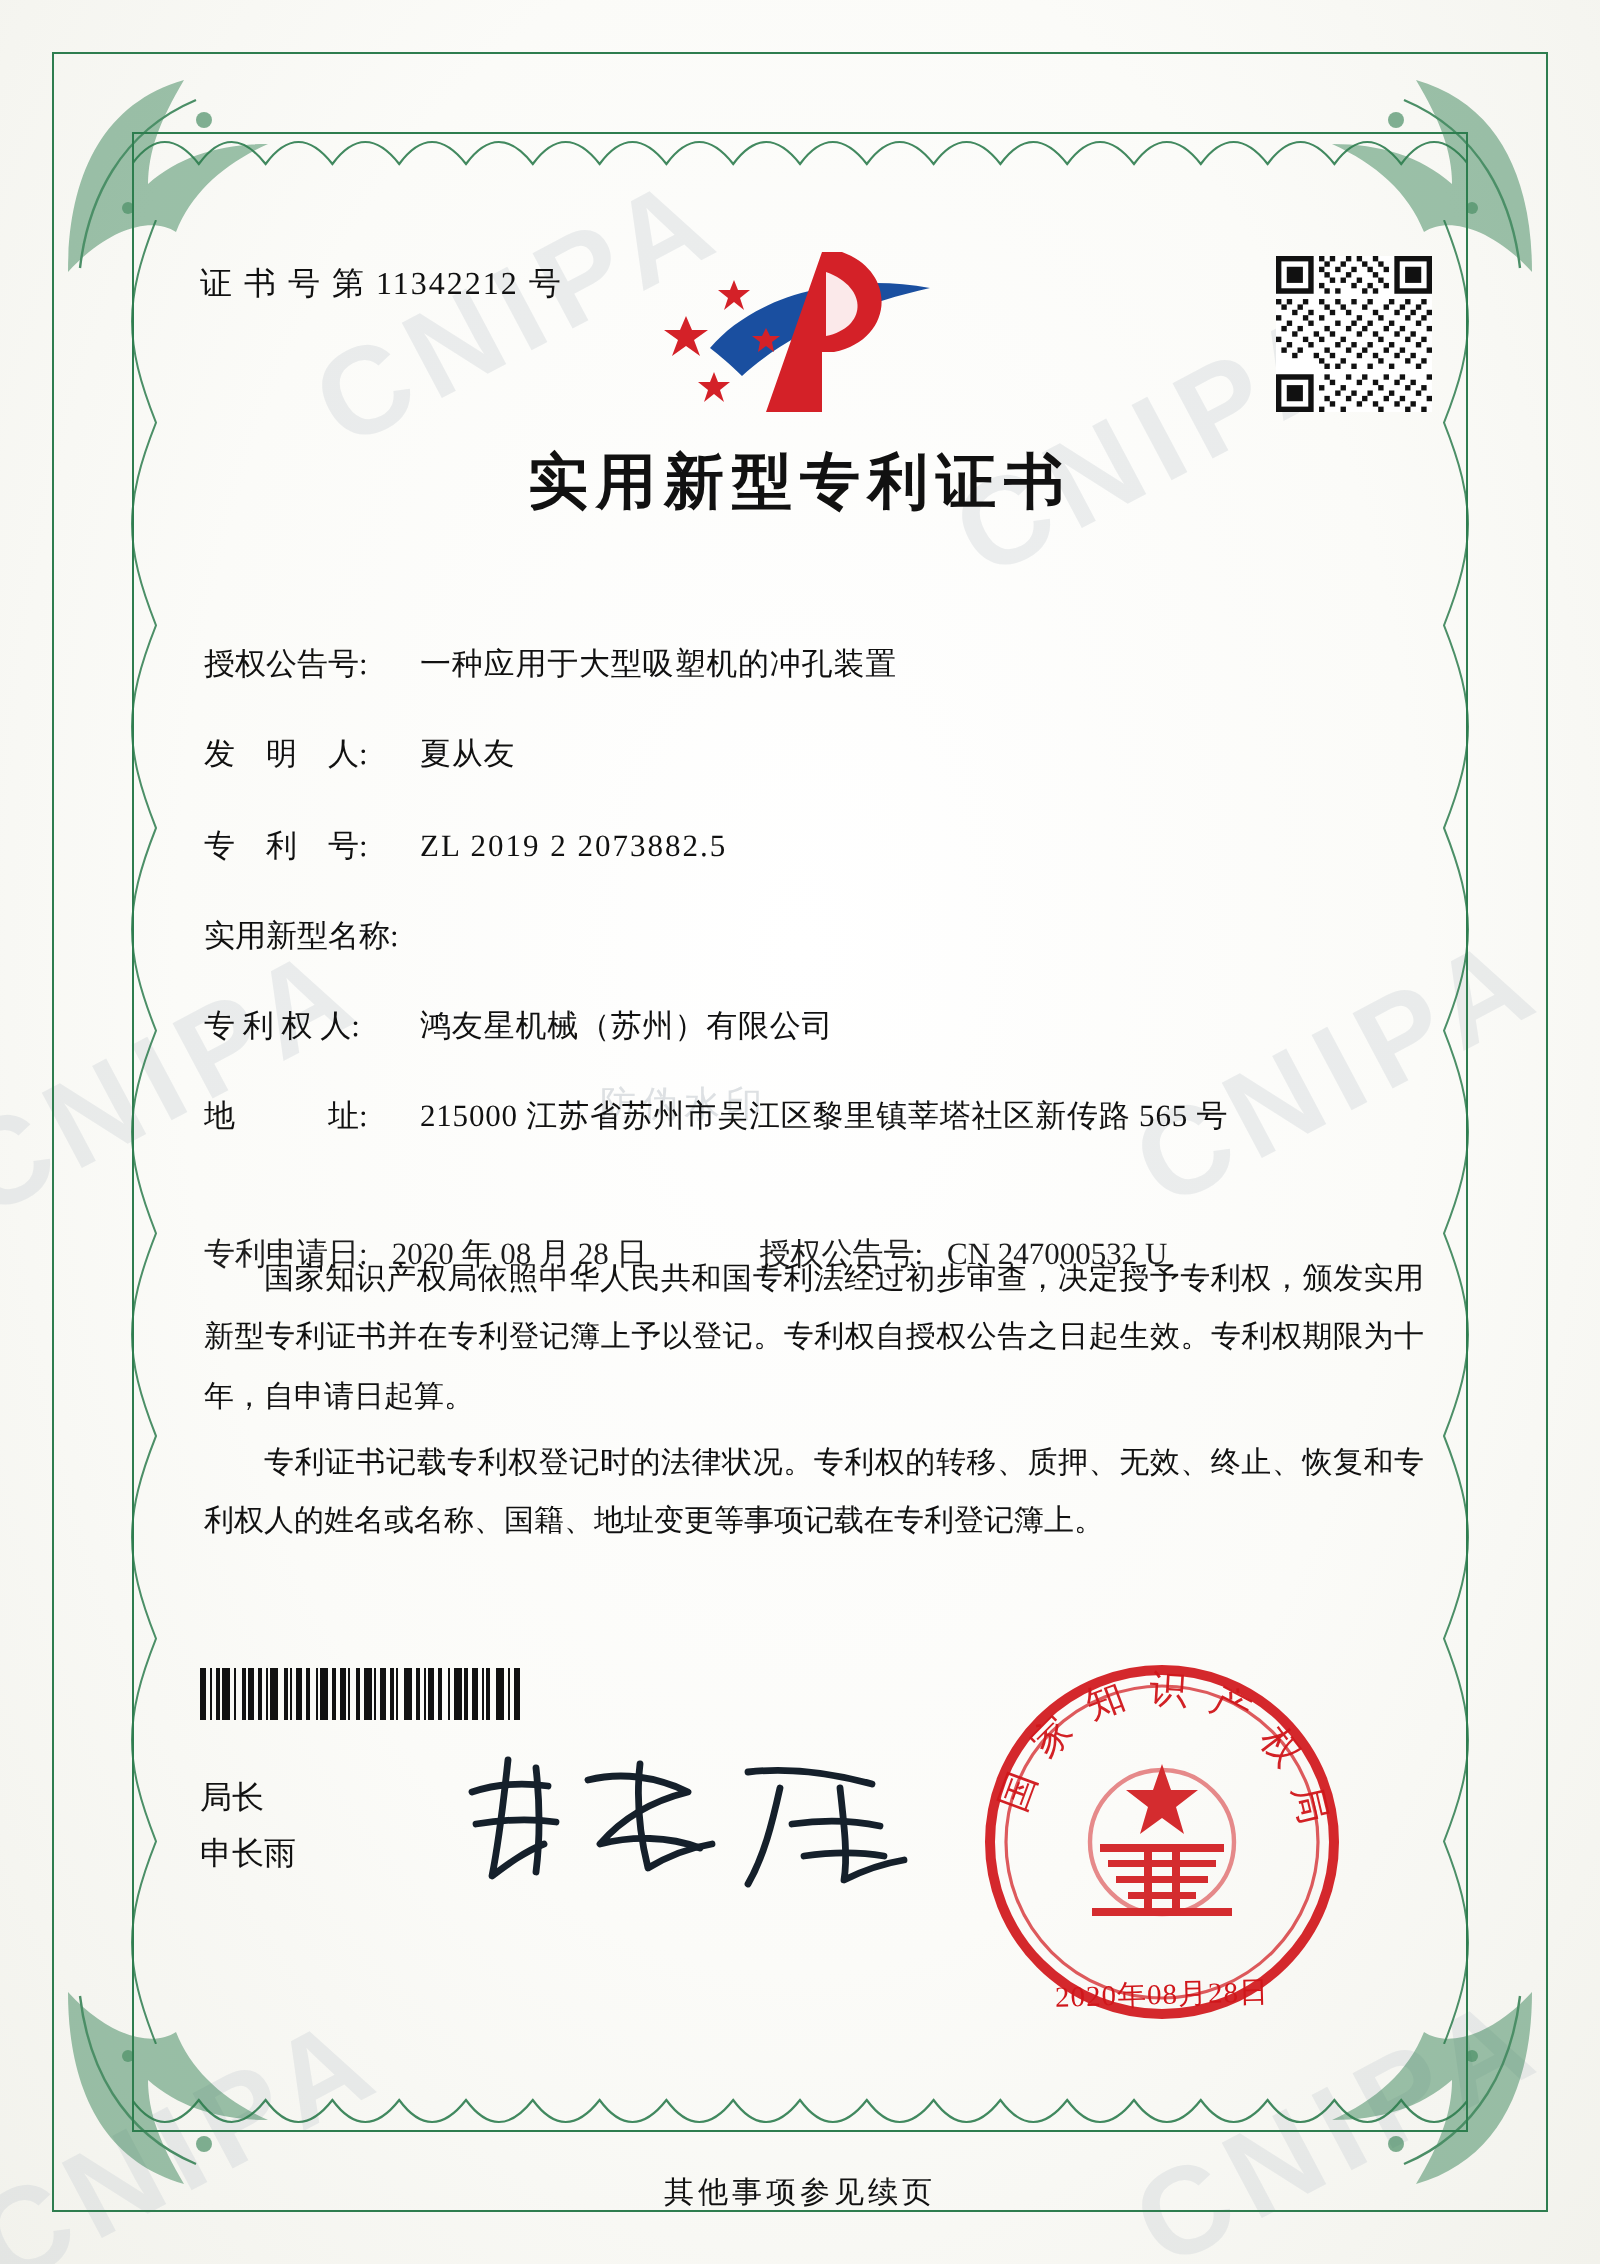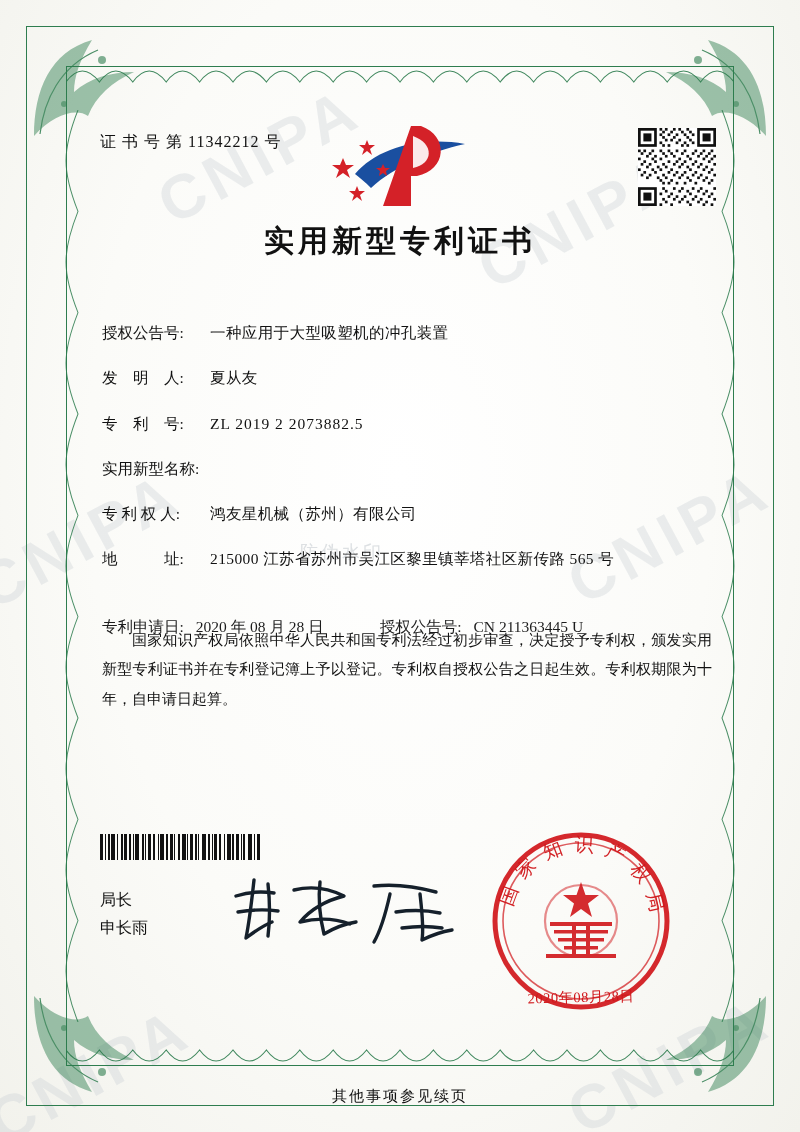--- a/index.html
+++ b/index.html
@@ -595,7 +595,7 @@
         </span>
         <span class="seg second">
           <span class="lbl">授权公告号:</span>
-          <span class="val">CN 211363445 U</span>
+          <span class="val">CN 247000532 U</span>
         </span>
       </div>
     </div>

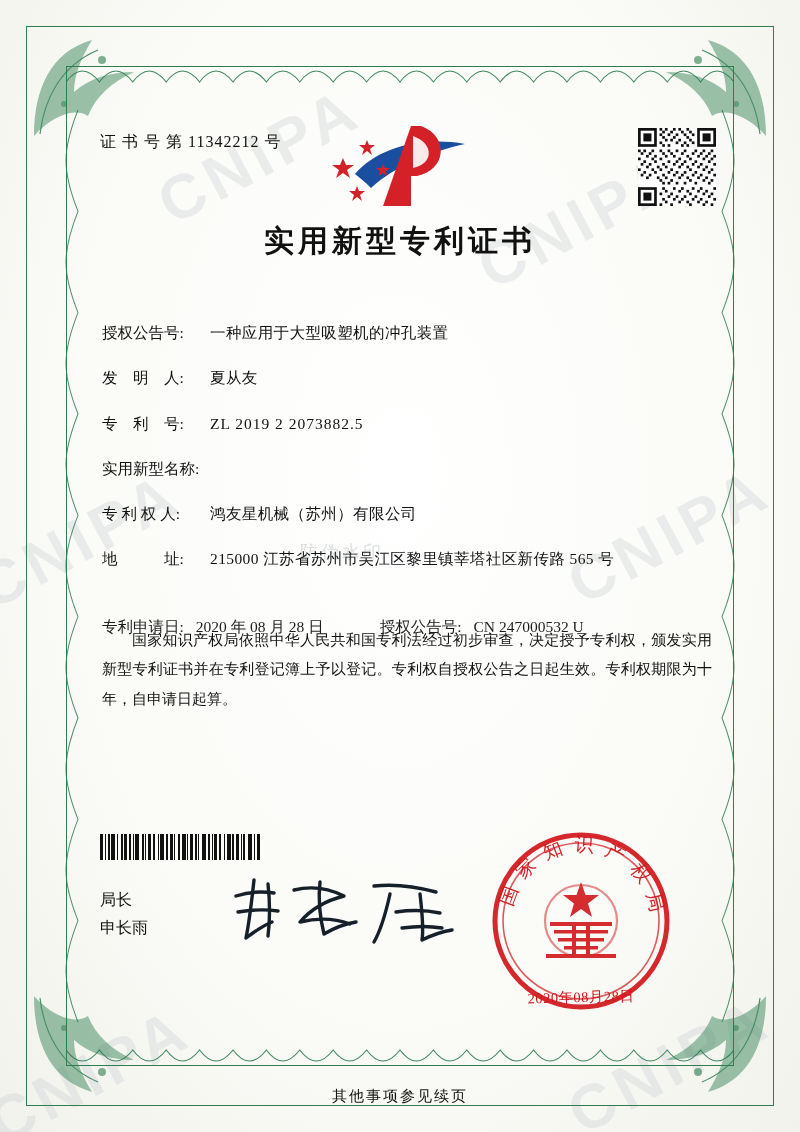--- a/index.html
+++ b/index.html
@@ -602,6 +602,7 @@
 
     <div class="paras">
       <p>国家知识产权局依照中华人民共和国专利法经过初步审查，决定授予专利权，颁发实用新型专利证书并在专利登记簿上予以登记。专利权自授权公告之日起生效。专利权期限为十年，自申请日起算。</p>
+      <p>专利证书记载专利权登记时的法律状况。专利权的转移、质押、无效、终止、恢复和专利权人的姓名或名称、国籍、地址变更等事项记载在专利登记簿上。</p>
     </div>
 
     <div class="barcode">

